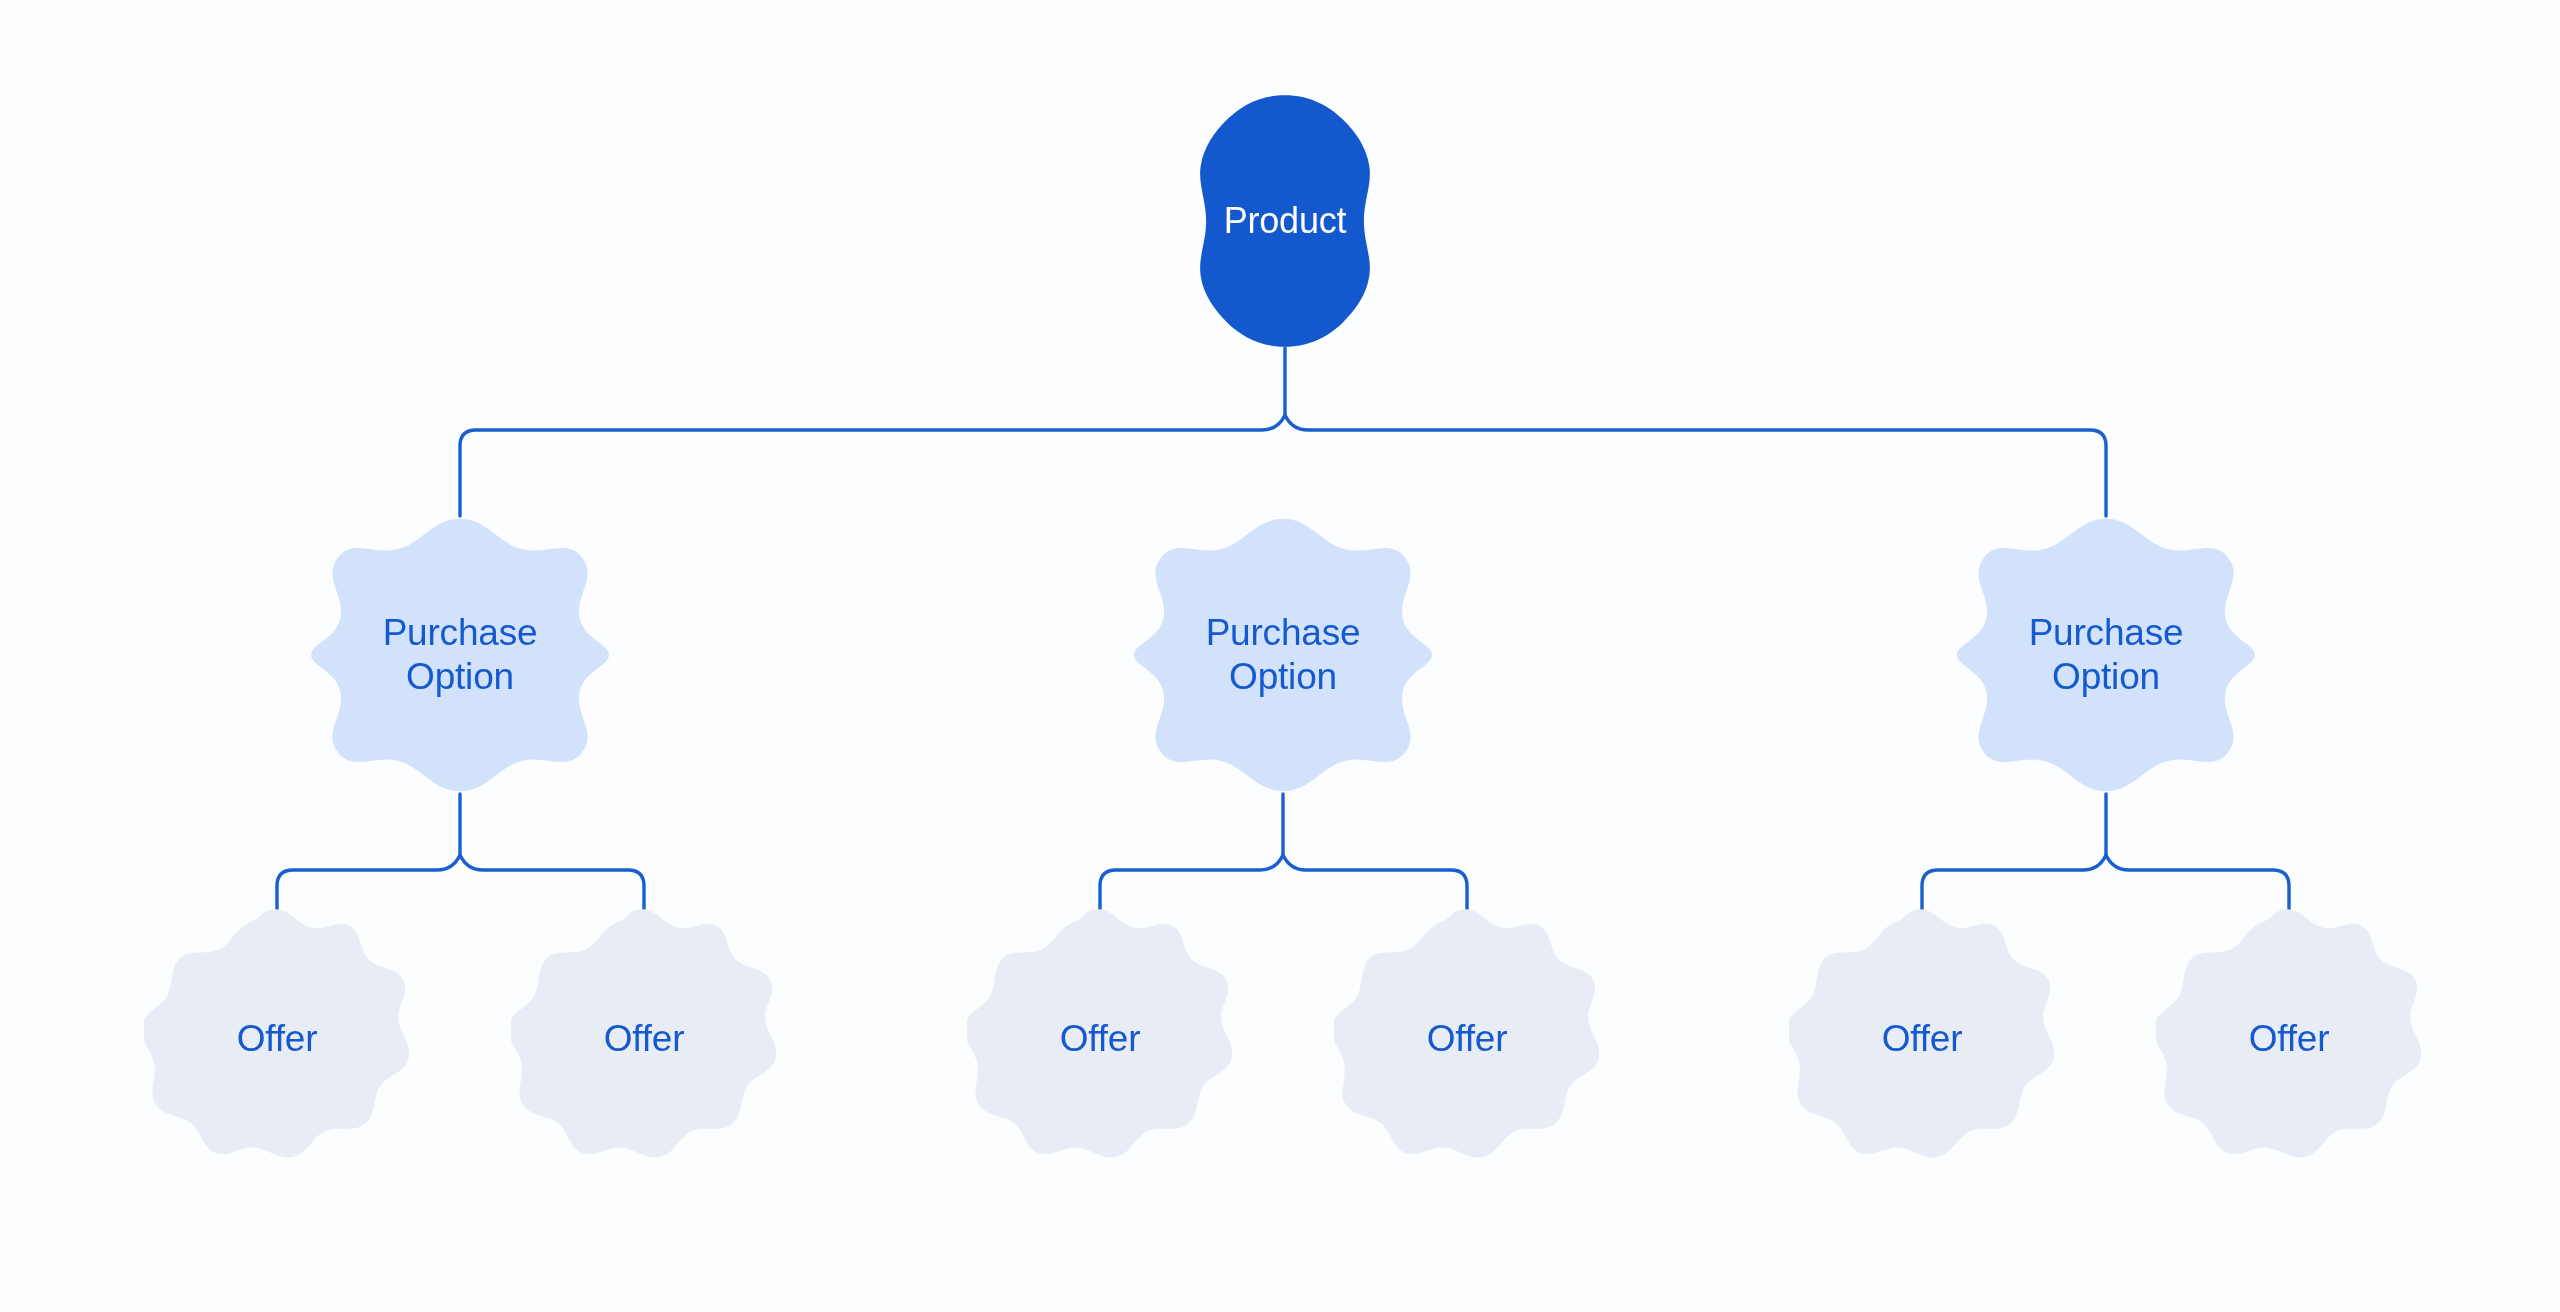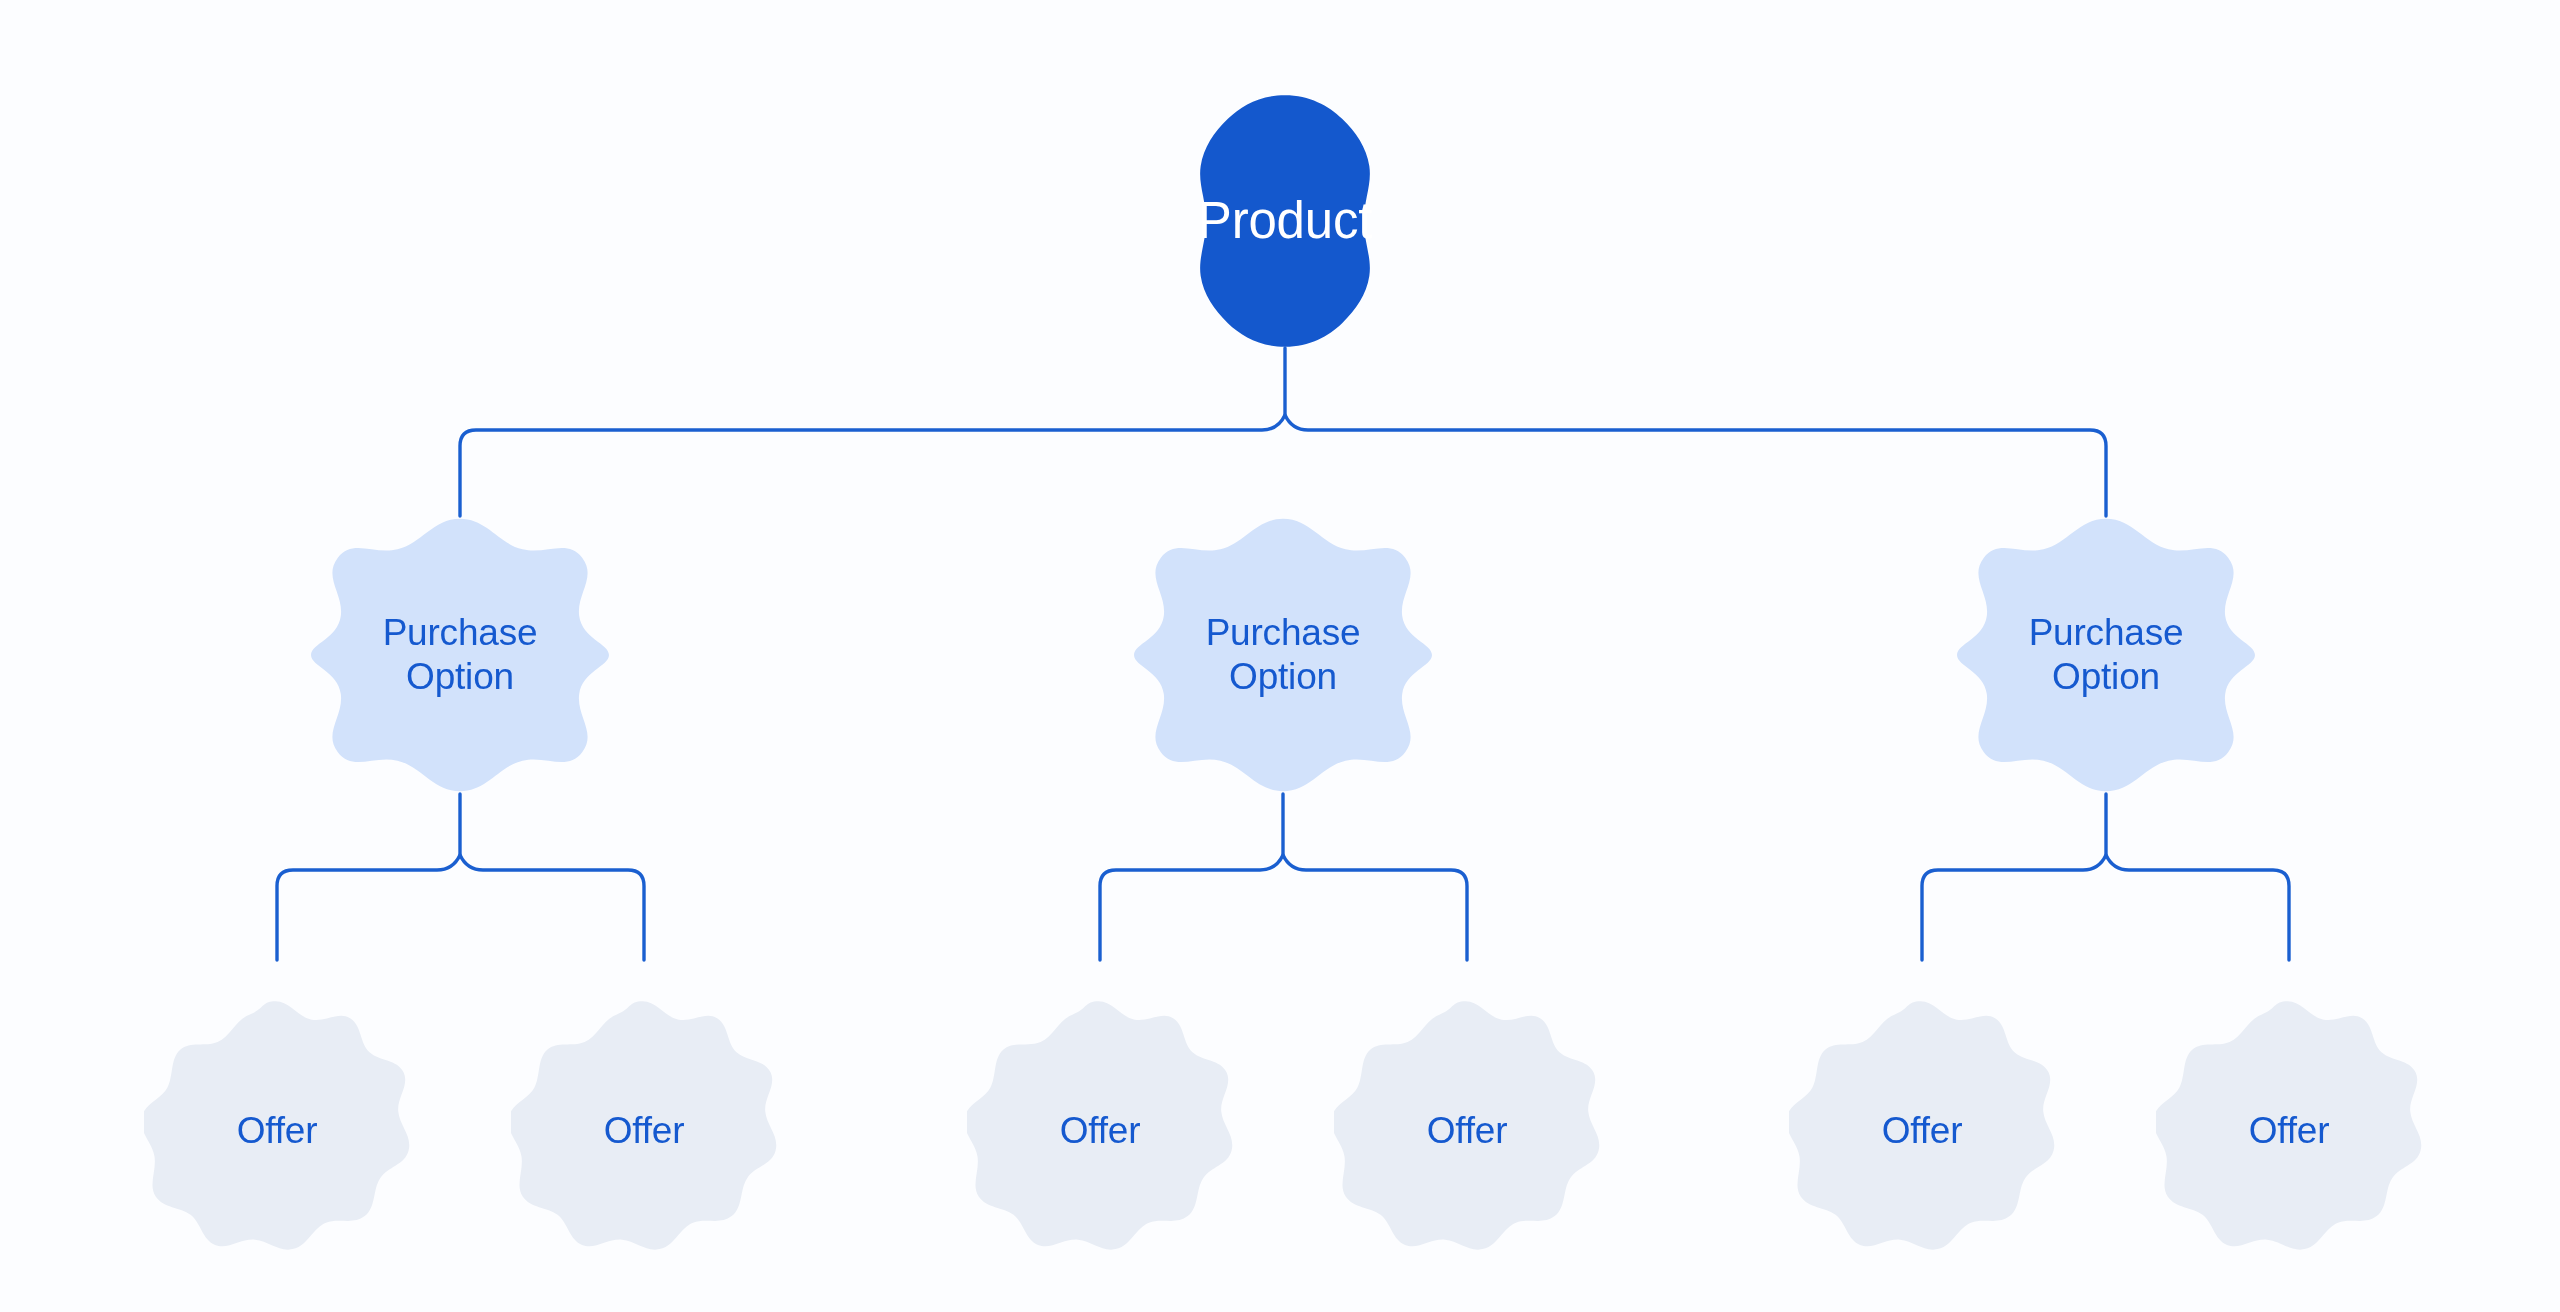--- a/index.html
+++ b/index.html
@@ -55,7 +55,7 @@
   }
   .node-root .label {
     color: #FFFFFF;
-    font-size: 51px;
+    font-size: 36px;
     font-weight: 400;
   }
   

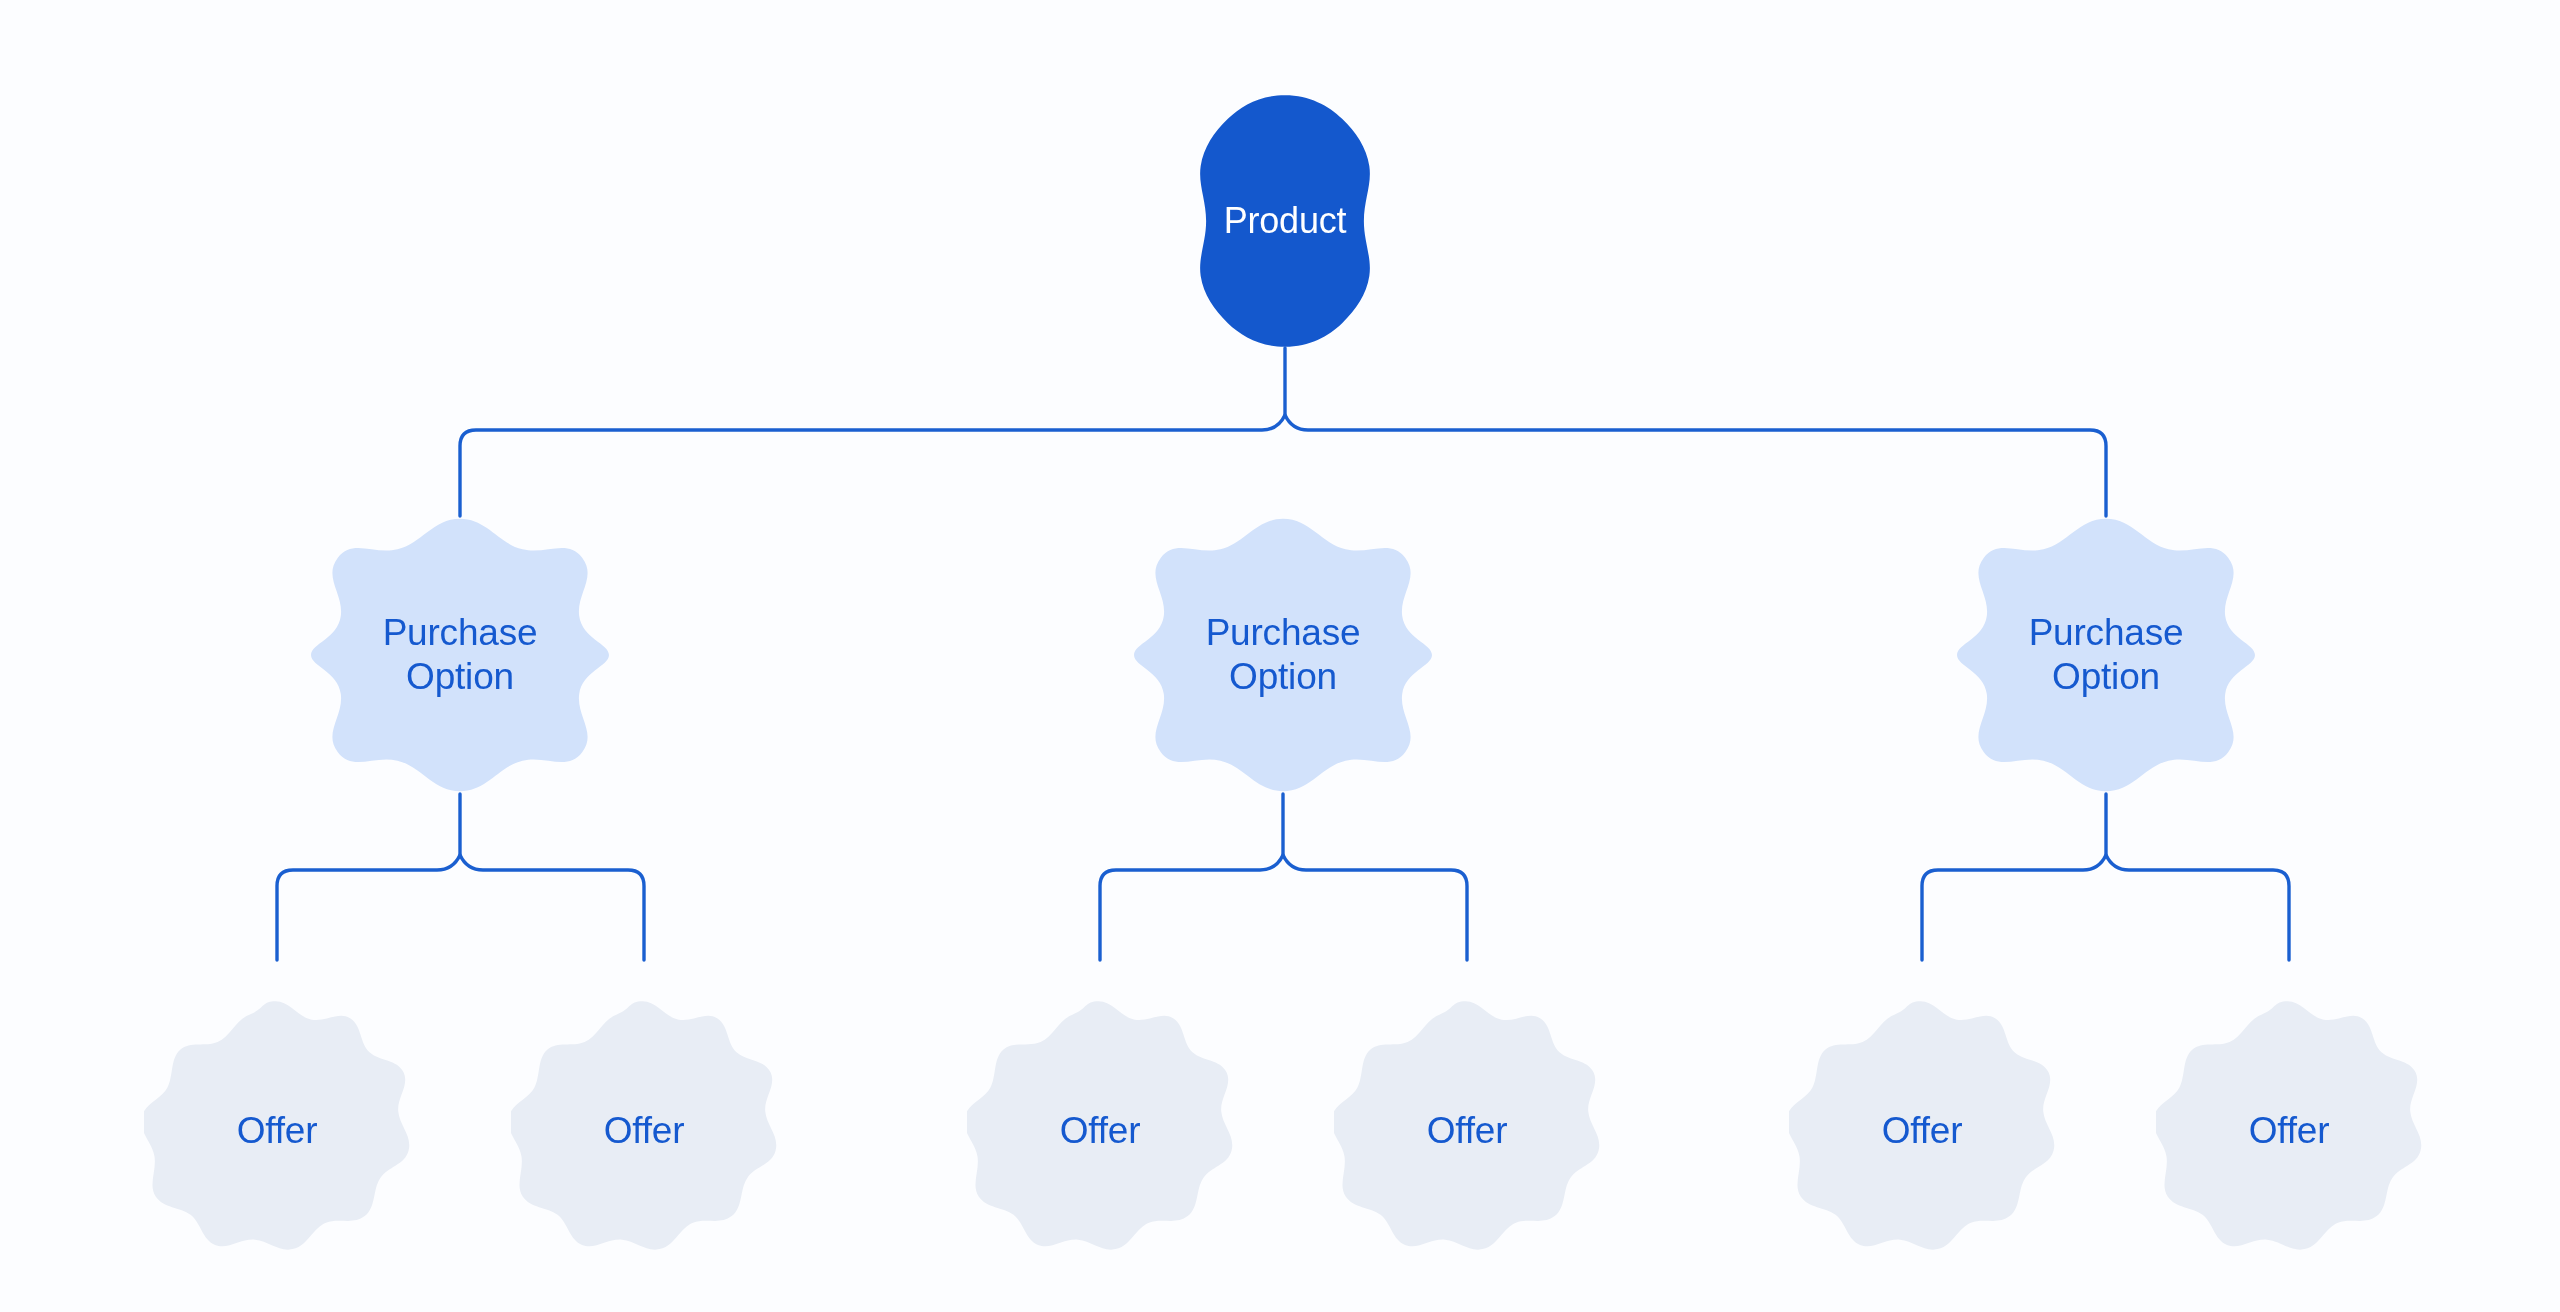--- a/index.html
+++ b/index.html
@@ -74,7 +74,7 @@
   .node-leaf {
     width: 266px;
     height: 270px;
-    top: 996px;
+    top: 904px;
   }
   .node-leaf .label {
     color: #1559CF;

